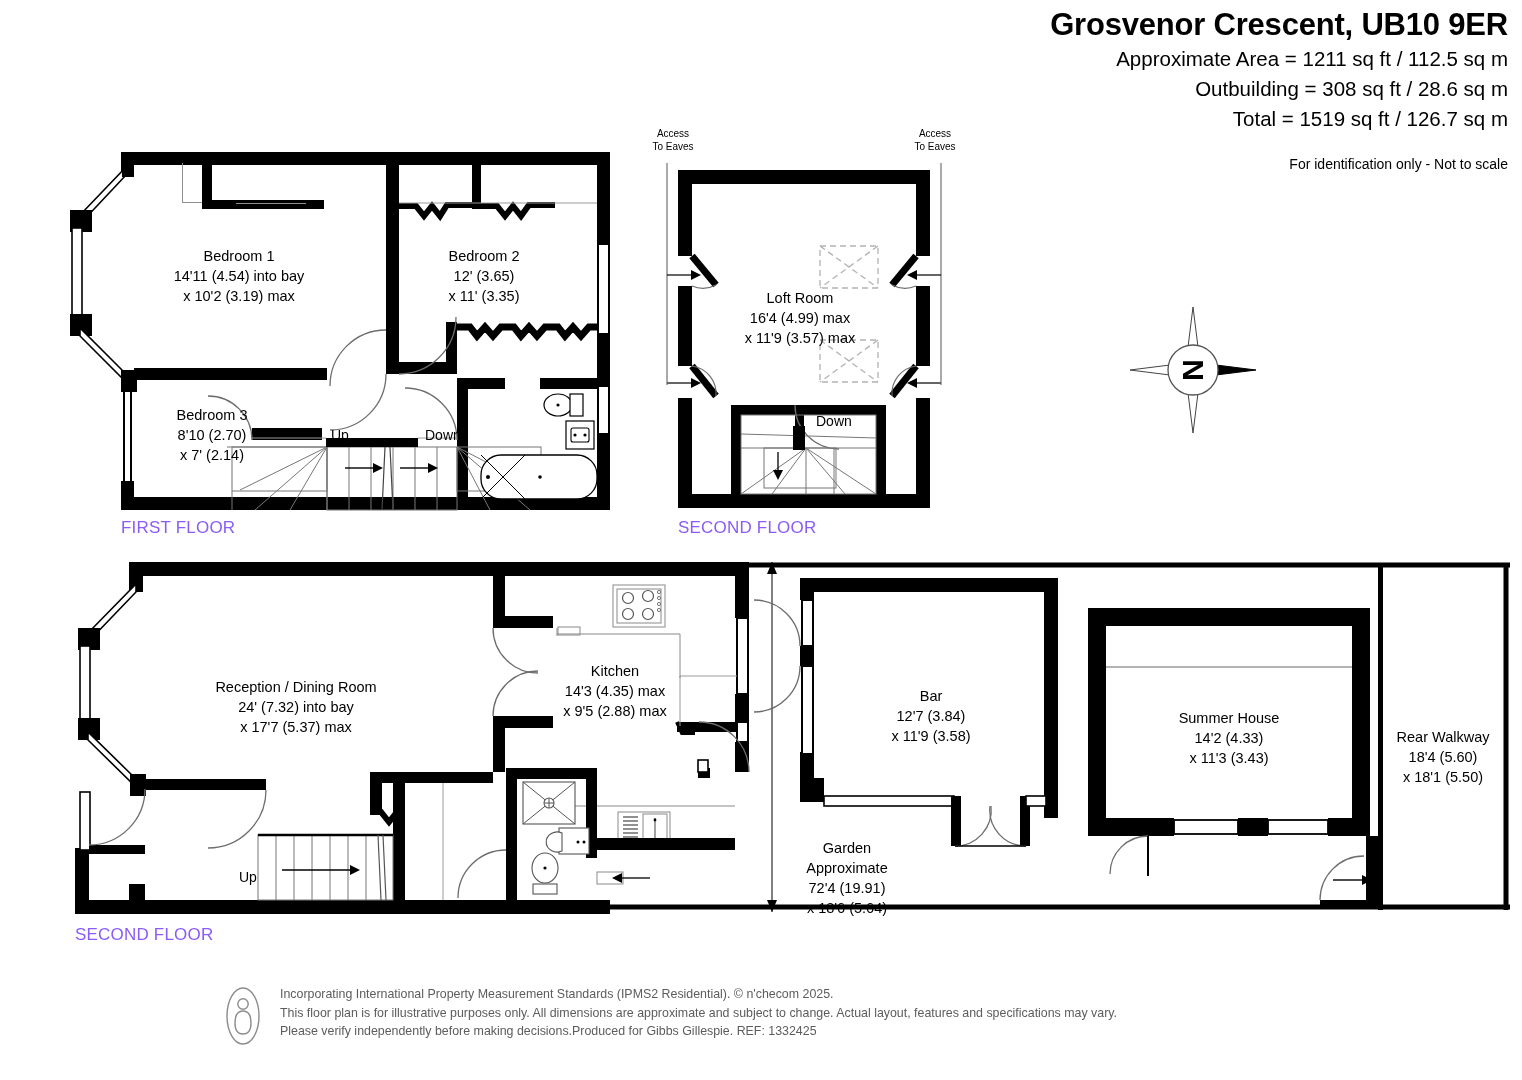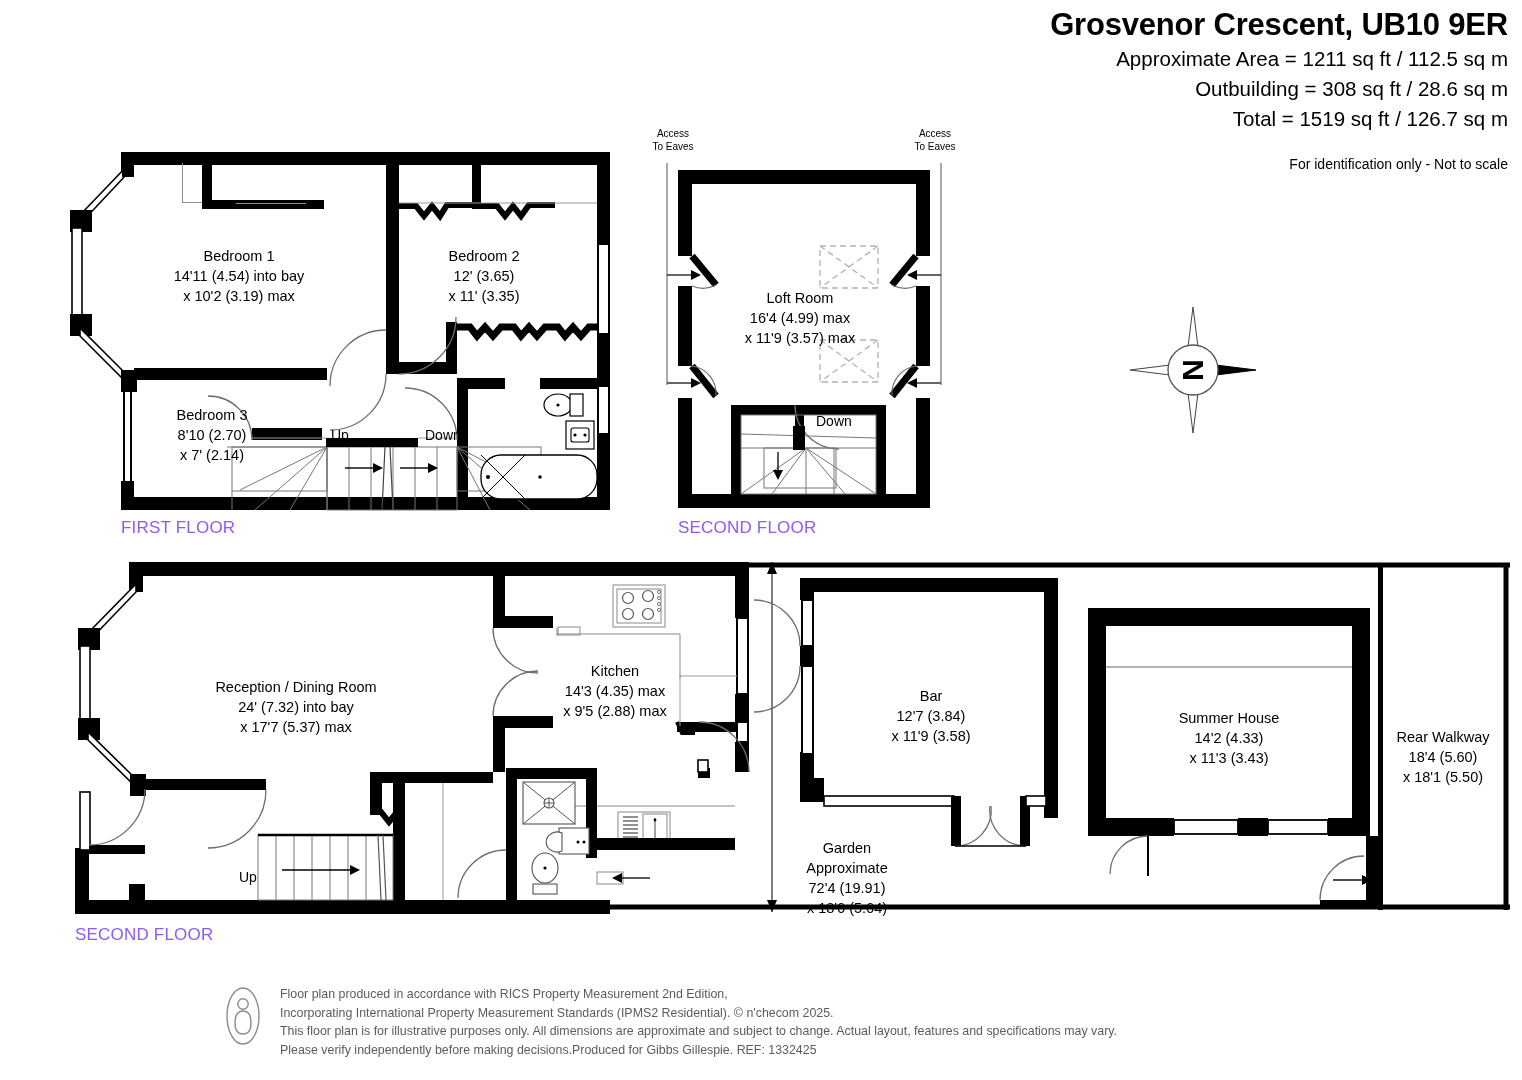--- a/index.html
+++ b/index.html
@@ -596,7 +596,6 @@
       </svg>
     </div>
     <div class="ftext">
-      <div>Floor plan produced in accordance with RICS Property Measurement 2nd Edition,</div>
       <div>Incorporating International Property Measurement Standards (IPMS2 Residential).   © n'checom 2025.</div>
       <div>This floor plan is for illustrative purposes only. All dimensions are approximate and subject to change. Actual layout, features and specifications may vary.</div>
       <div>Please verify independently before making decisions.Produced for Gibbs Gillespie.   REF:  1332425</div>

